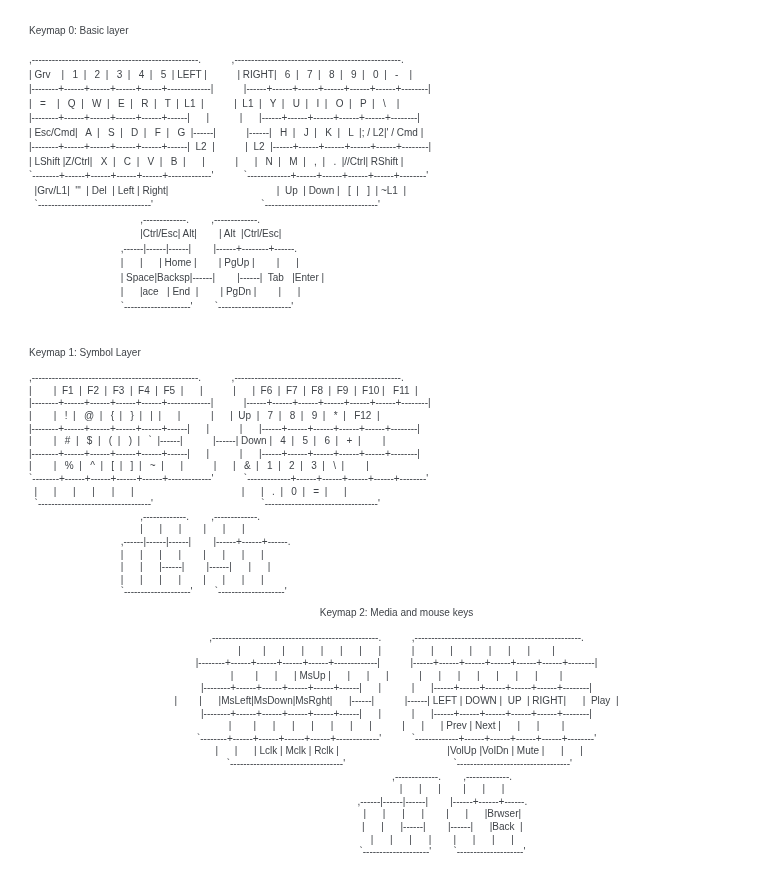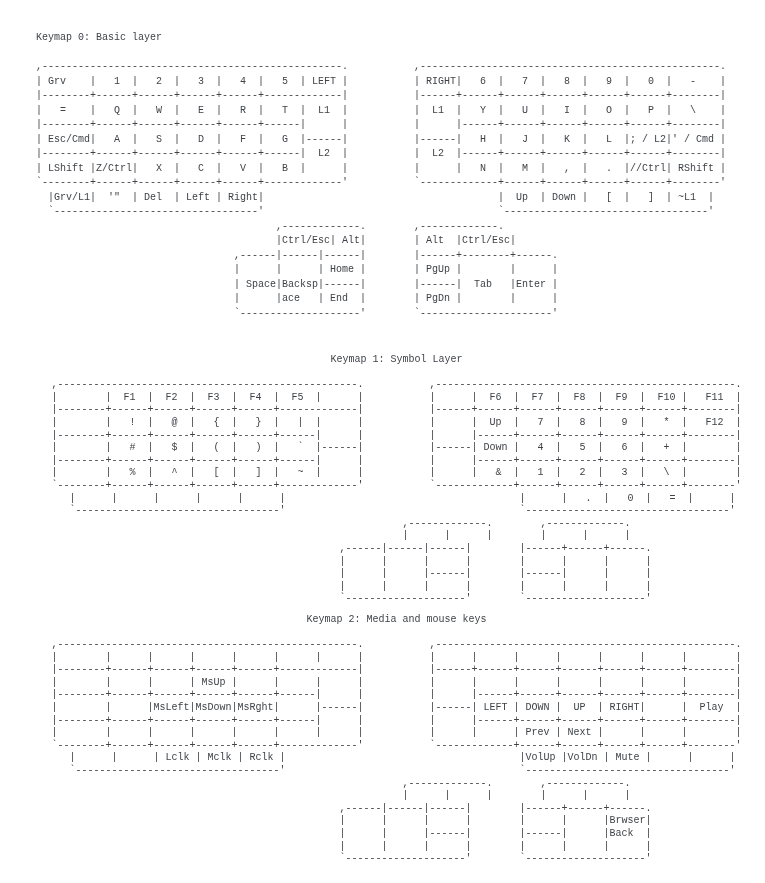--- a/index.html
+++ b/index.html
@@ -12,8 +12,8 @@
     overflow: hidden;
   }
   pre.ascii {
-    margin: 8px;
-    font-family: Liberation Mono, monospace;
+    margin: 1px;
+    font-family: Liberation Sans, sans-serif;
     font-size: 10px;
     color: #3f4348;
     white-space: pre;

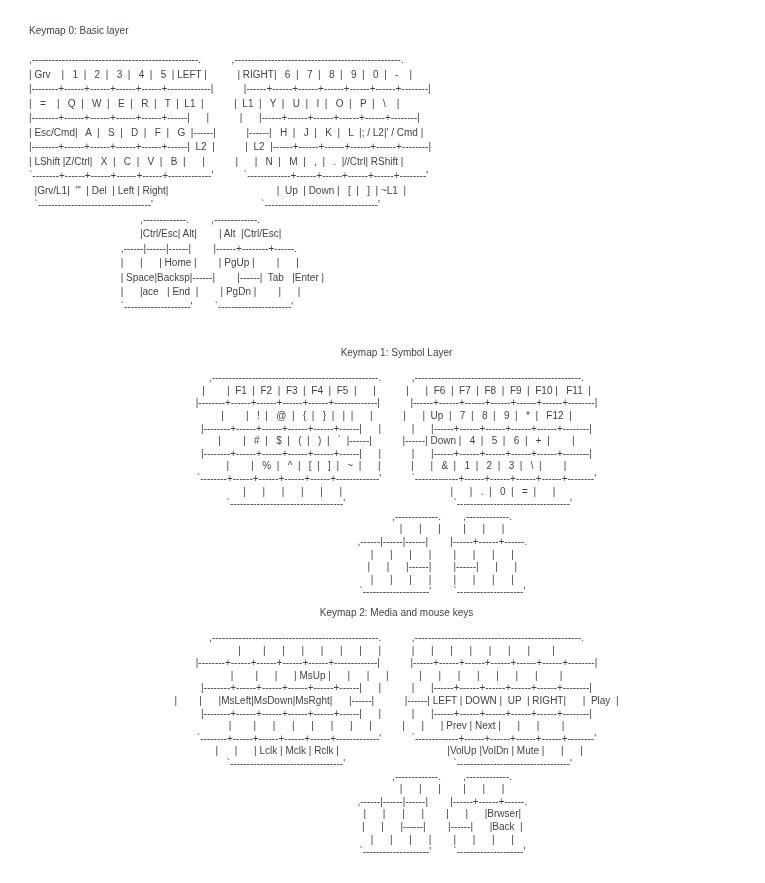--- a/index.html
+++ b/index.html
@@ -20,7 +20,7 @@
   }
   pre.lh-a { line-height: 14.5px; }
   pre.lh-b { line-height: 12.6px; }
-  pre.gap-1 { margin-top: 33px; text-align: center; }
+  pre.gap-1 { margin-top: 33px; }
   pre.gap-2 { margin-top: 8px; text-align: center; }
   .title { font-weight: normal; }
 </style>

